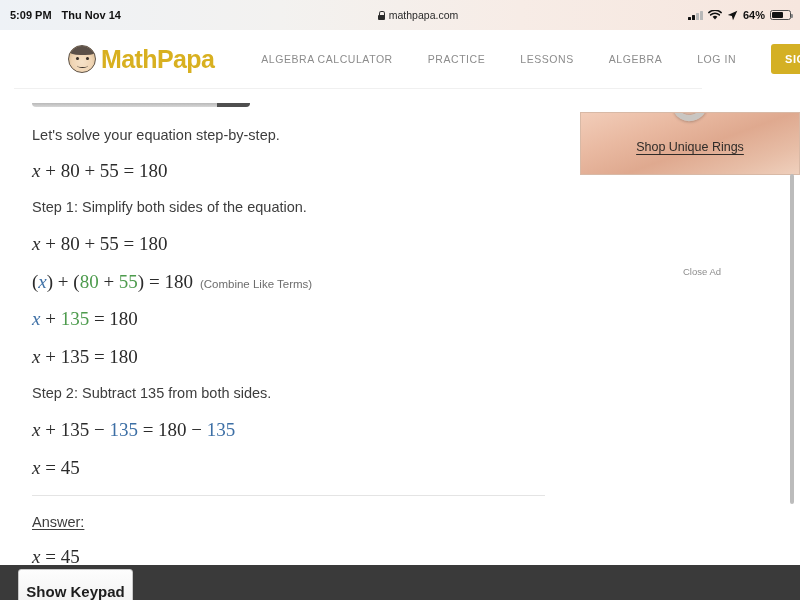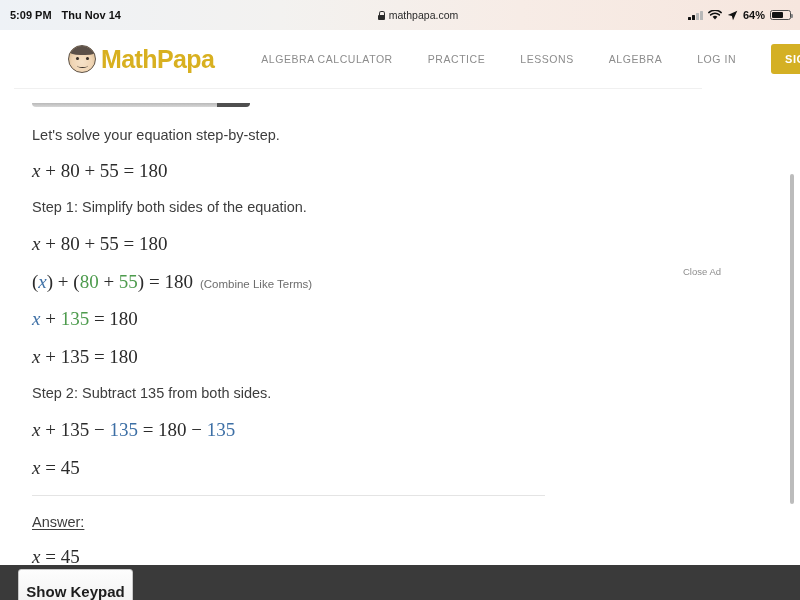--- a/index.html
+++ b/index.html
@@ -282,6 +282,10 @@
     </div>
 
     <div class="rail">
+      <div class="ad">
+        <span class="ring"></span>
+        <span class="ad-text">Shop Unique Rings</span>
+      </div>
       <div class="close-ad">Close Ad</div>
       <div class="scroll"></div>
     </div>

